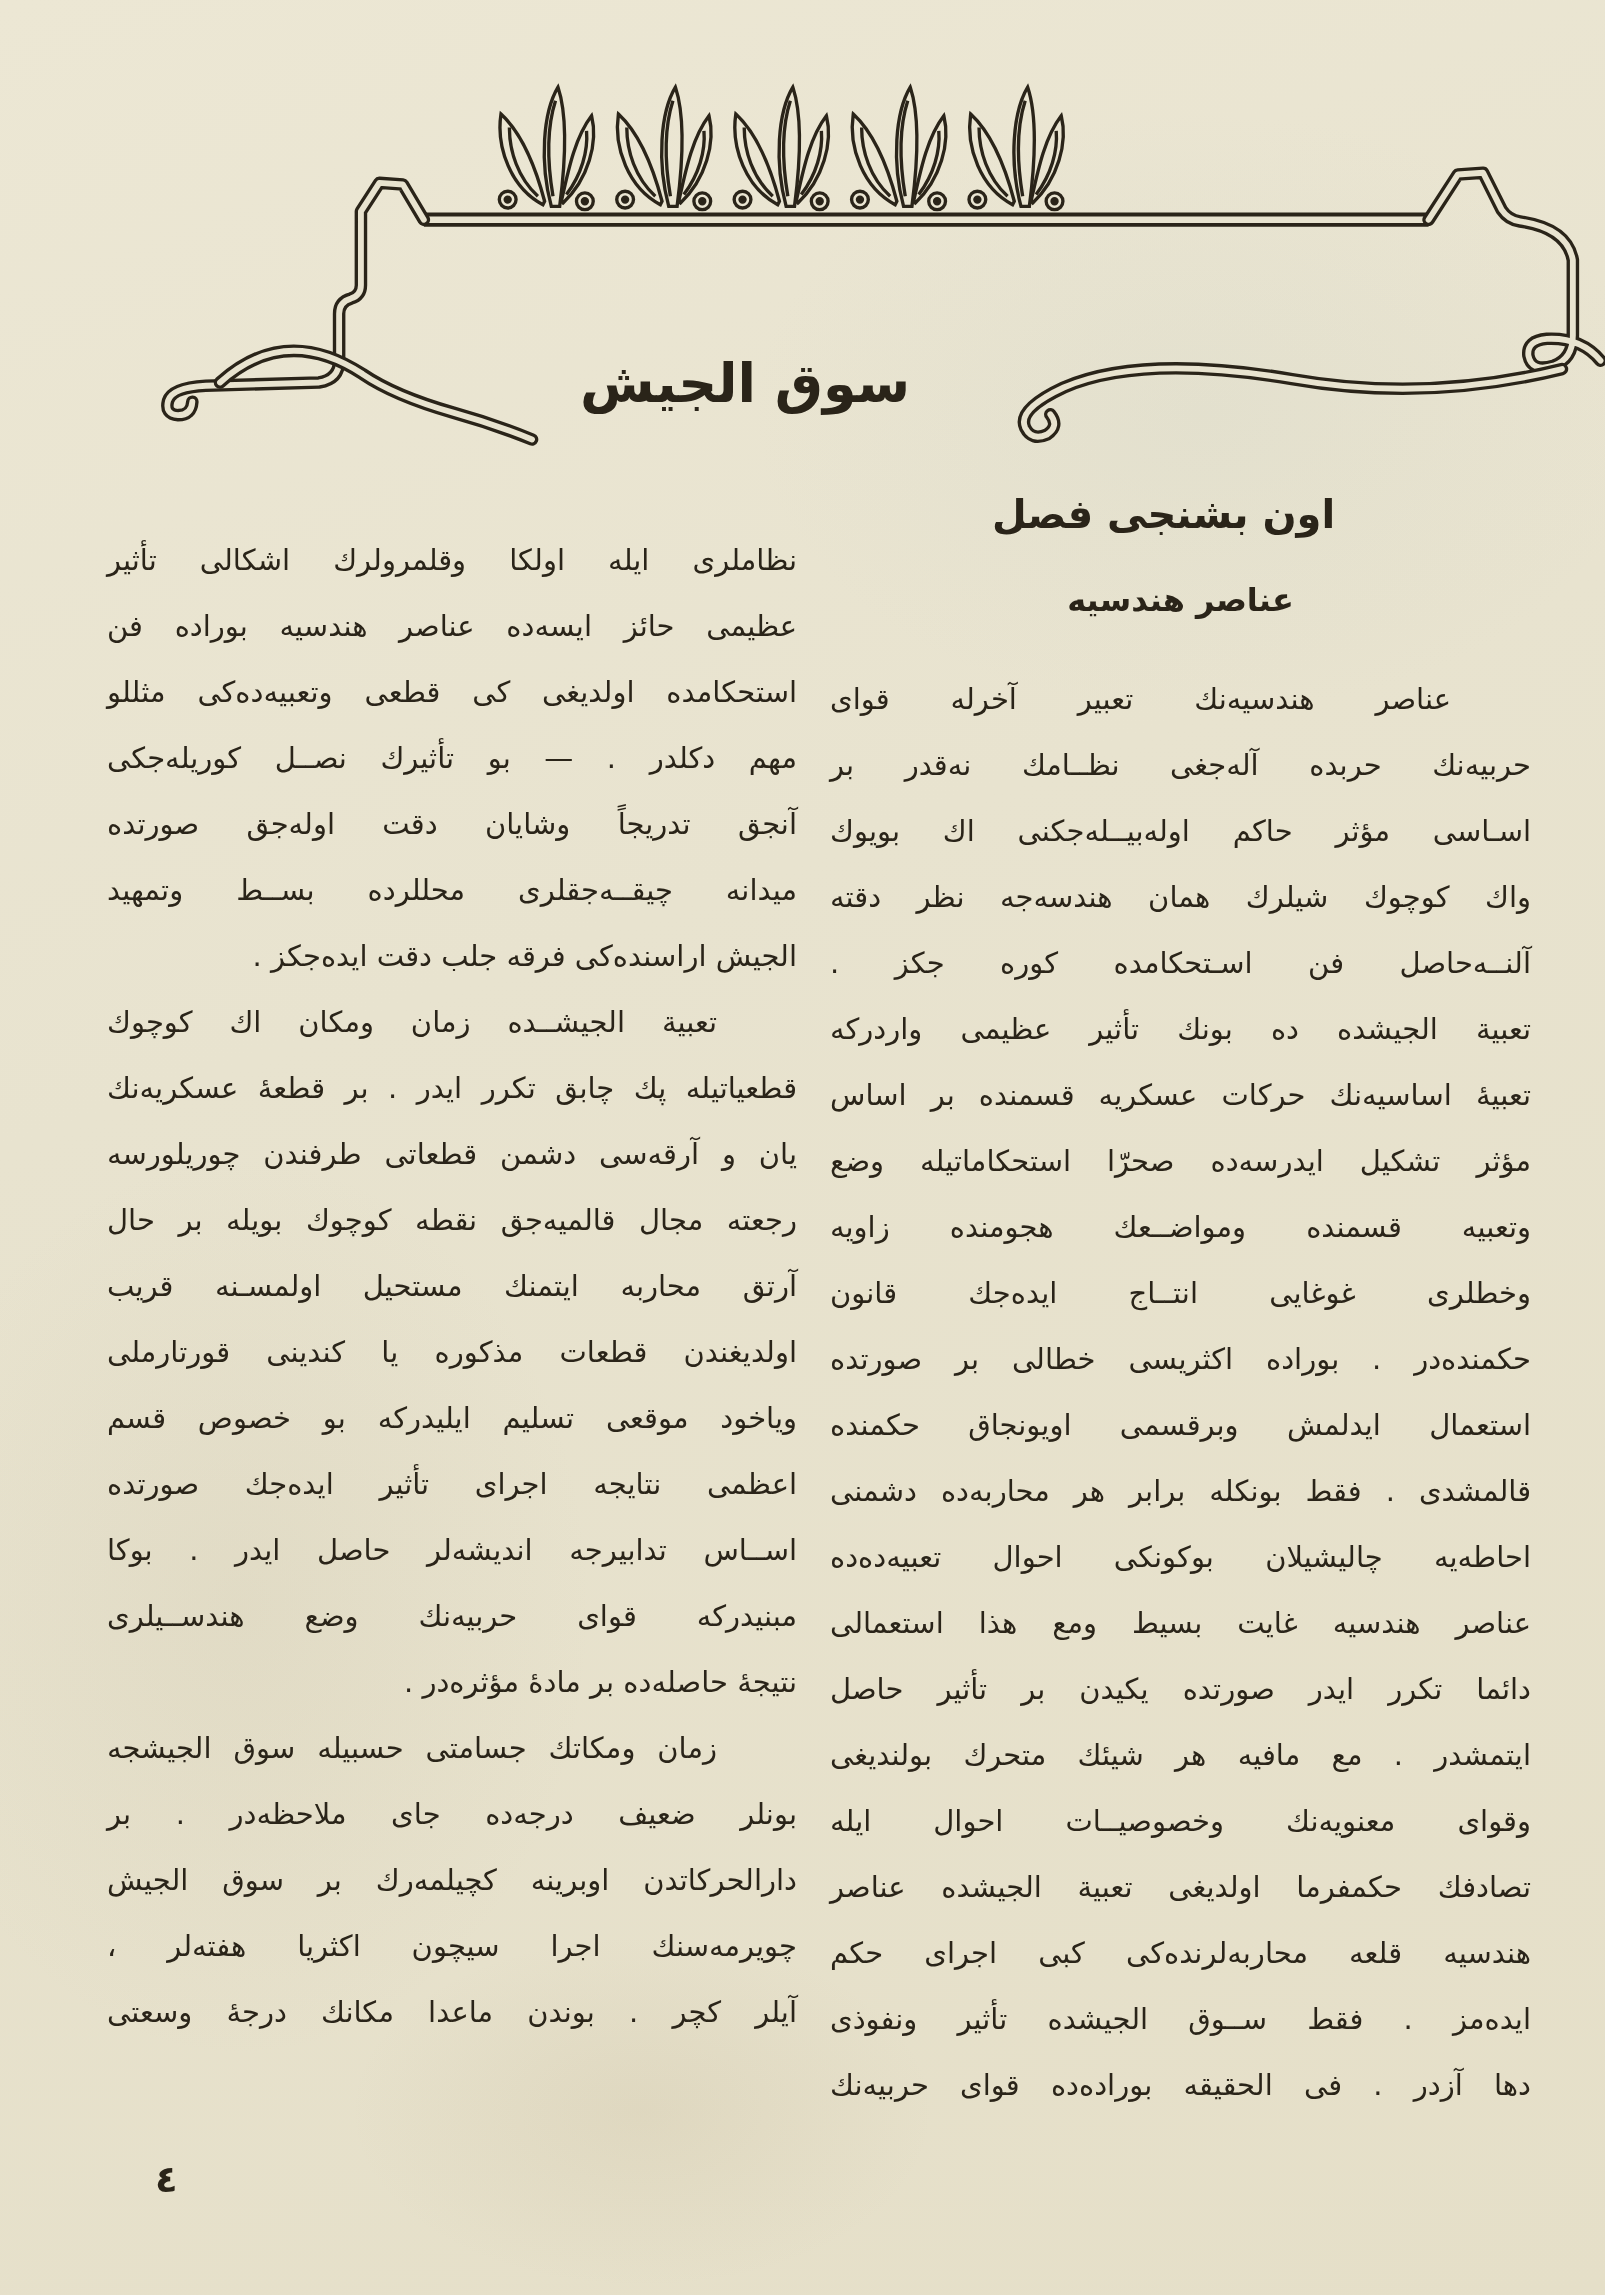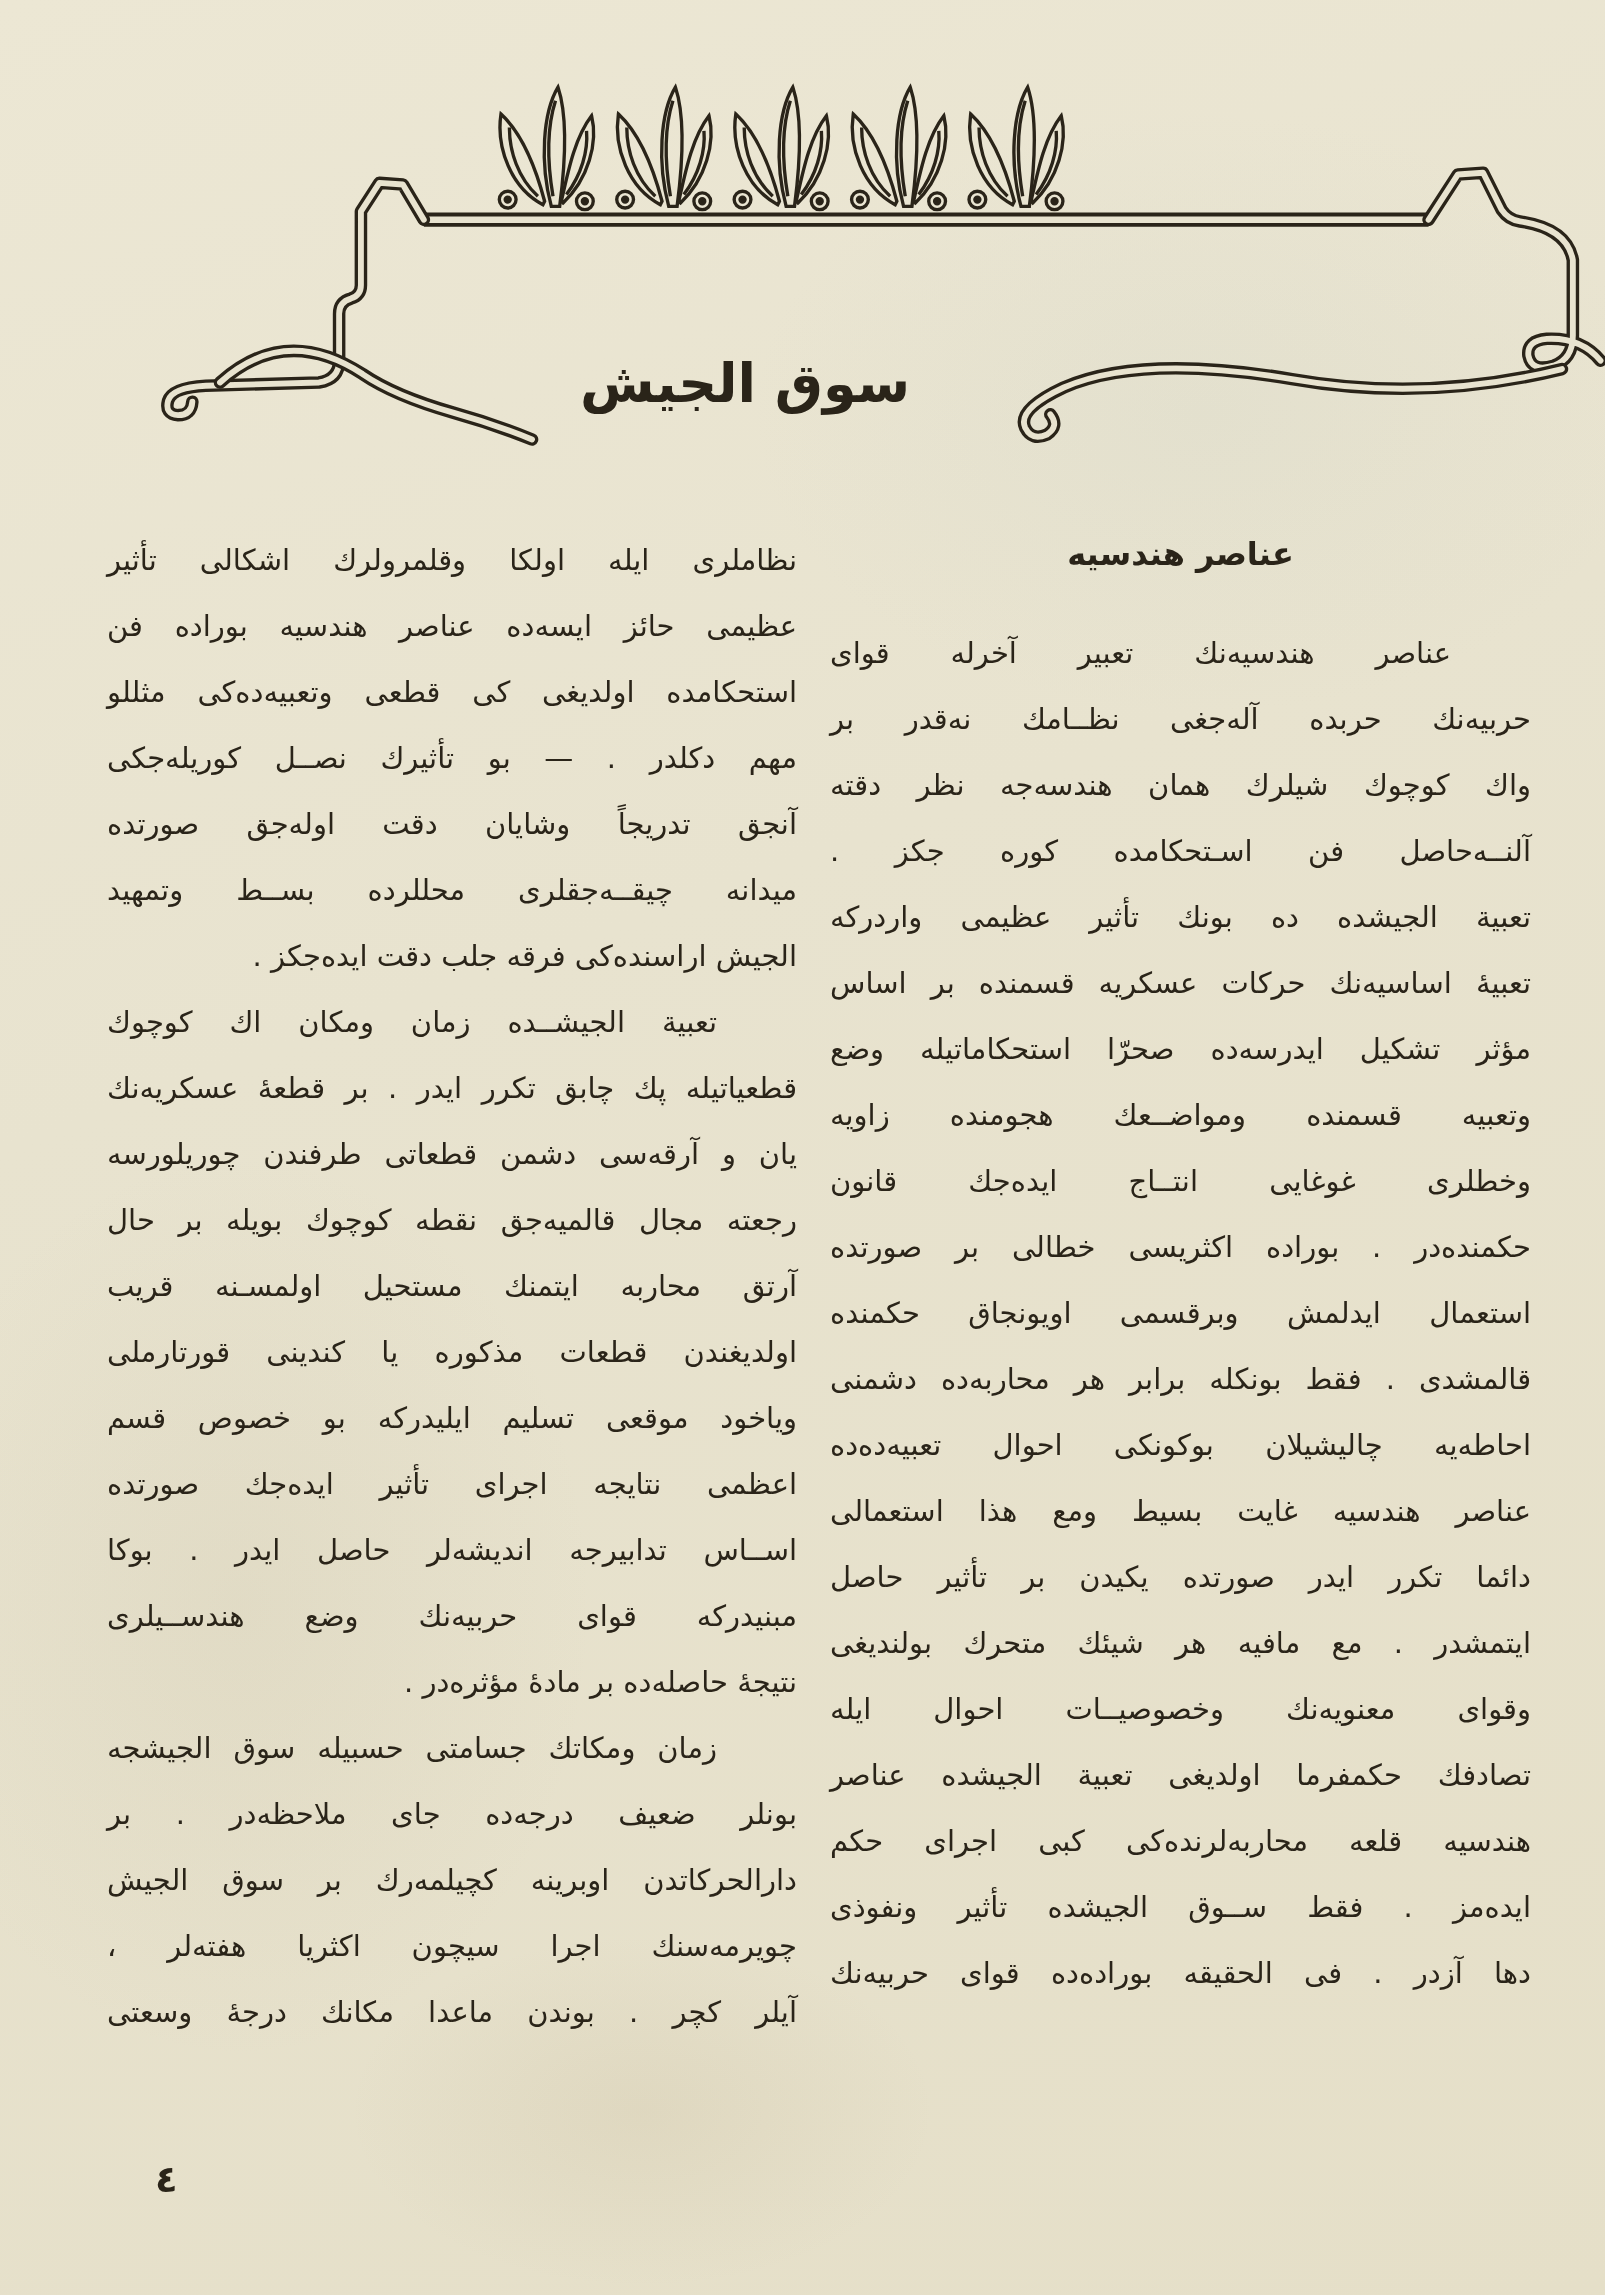--- a/index.html
+++ b/index.html
@@ -87,6 +87,7 @@
 <div class="page-title">سوق الجيش</div>
 
 <div class="column" id="col-right">
+  <div class="chapter-heading">اون بشنجى فصل</div>
   <div class="section-heading">عناصر هندسيه</div>
   <div class="lines">
       <div class="line indent">عناصر هندسيه‌نك تعبير آخرله قواى</div>

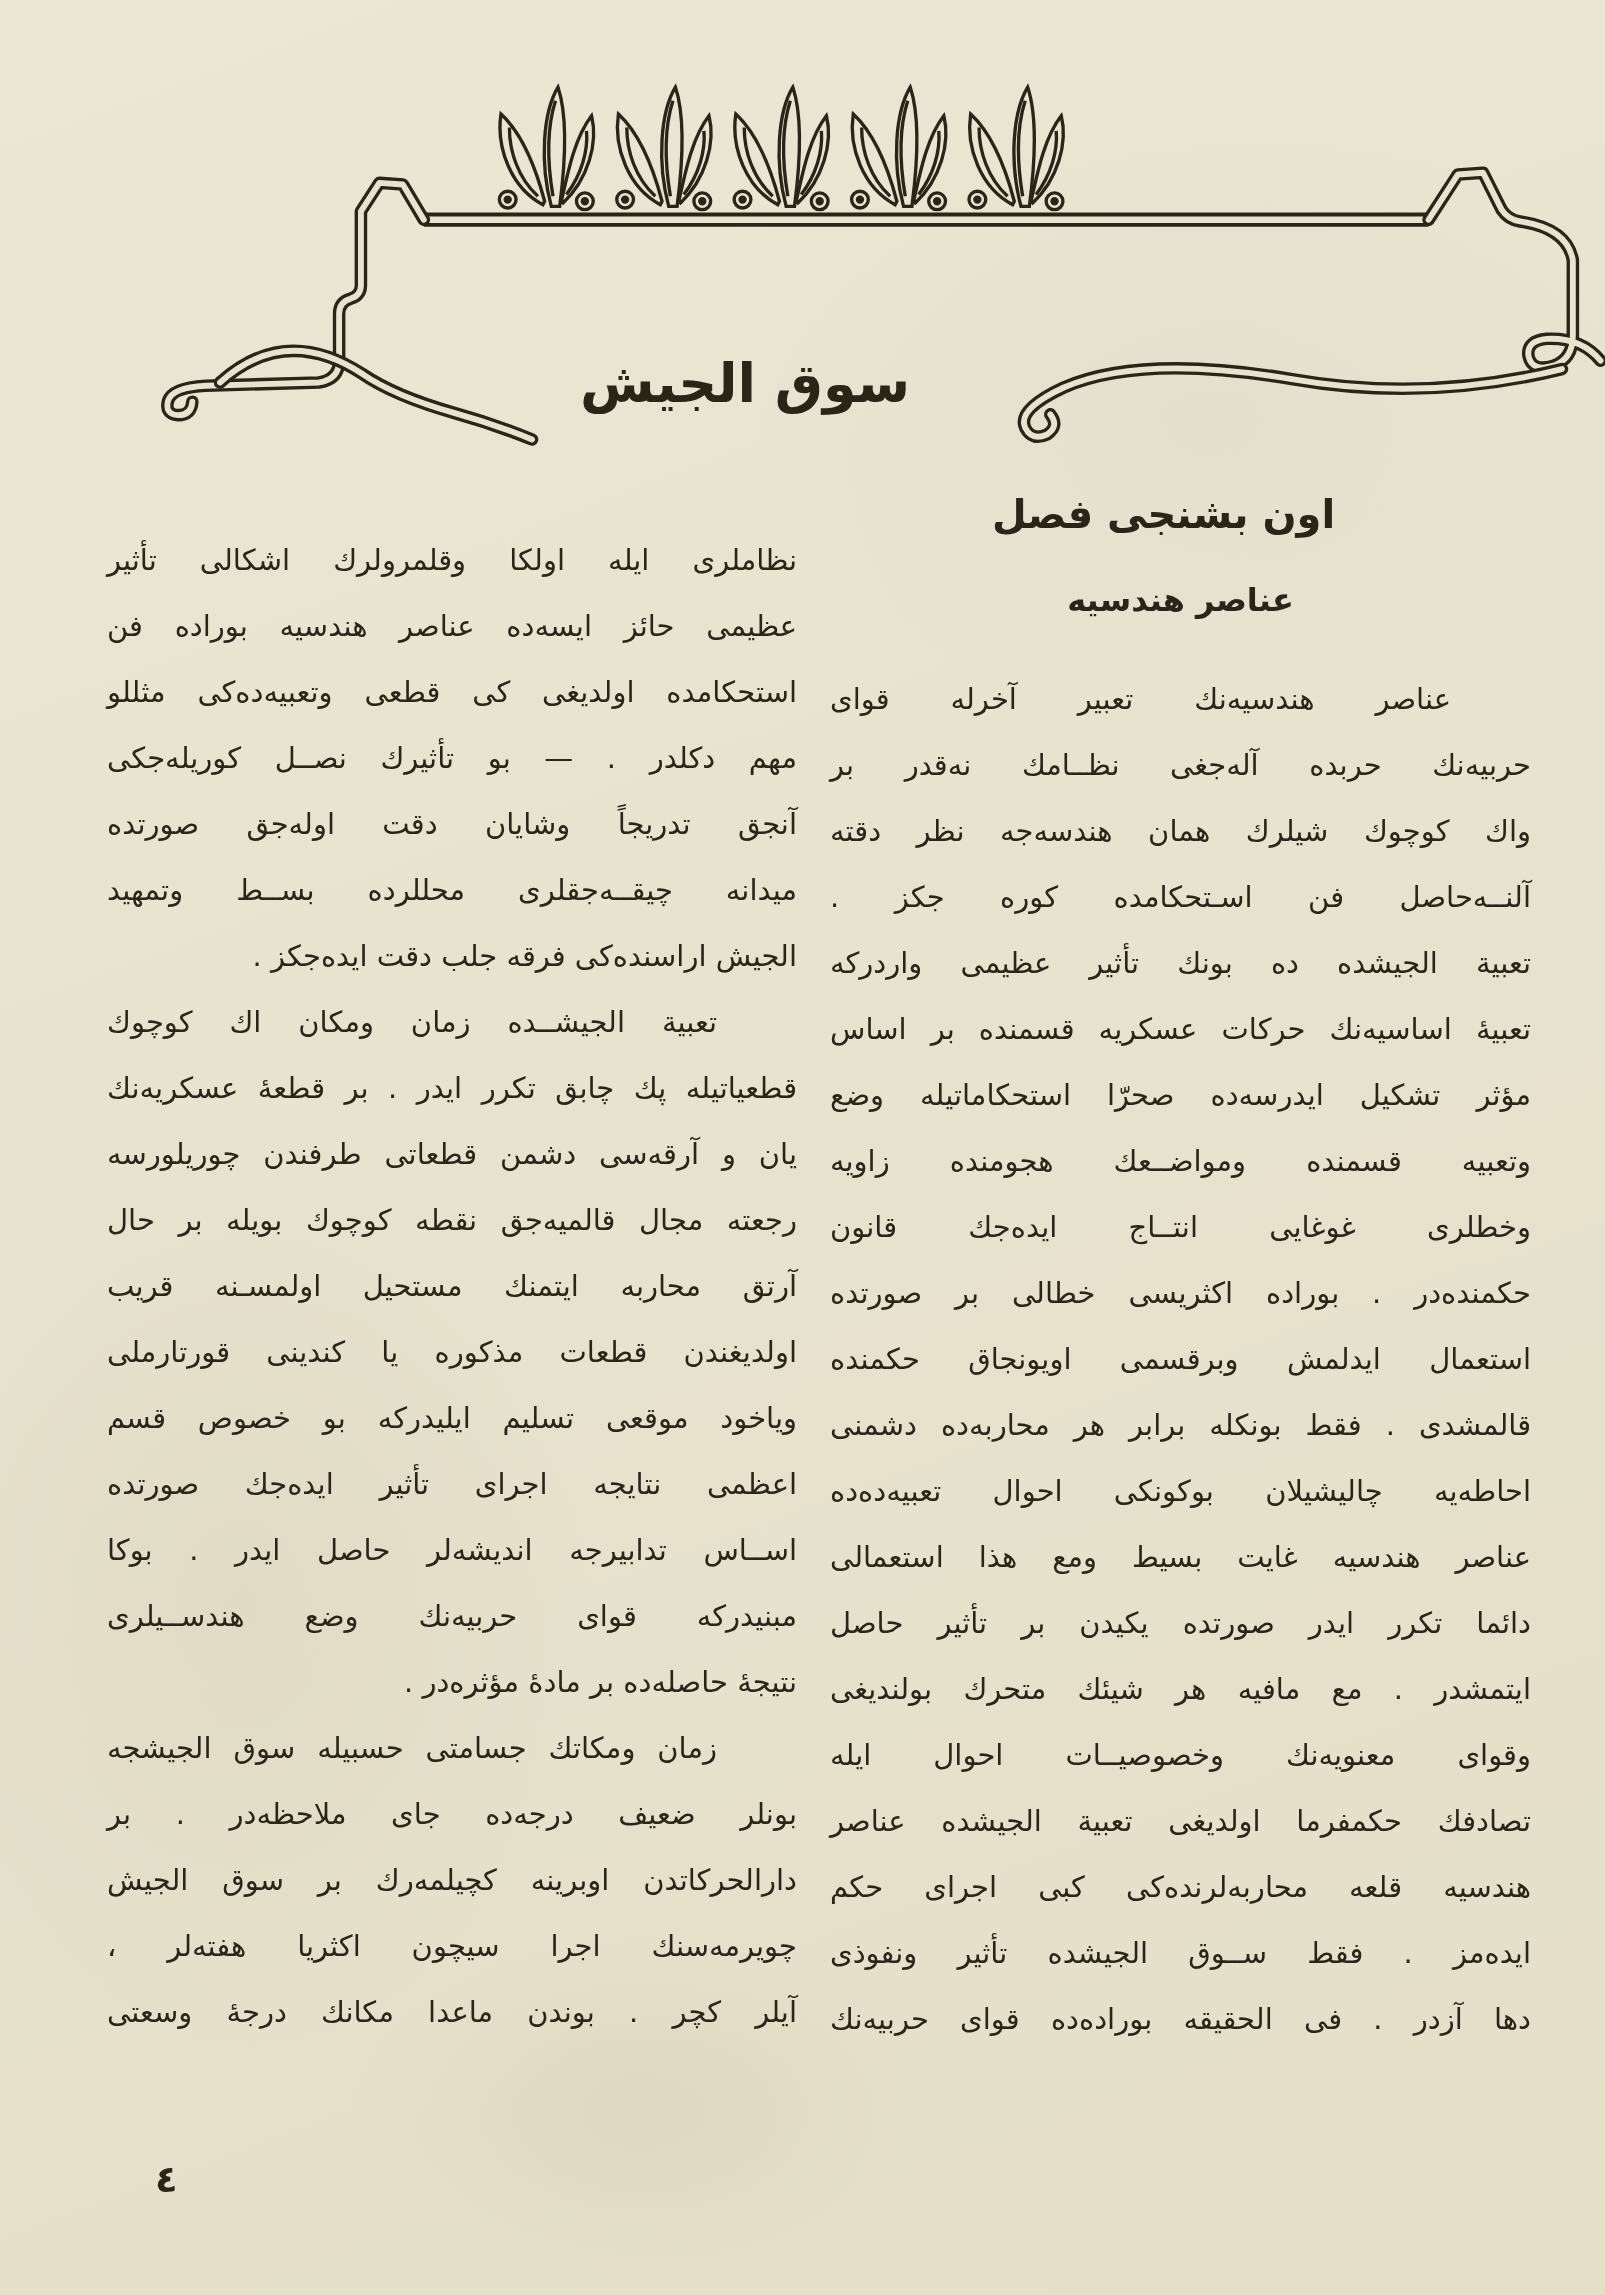--- a/index.html
+++ b/index.html
@@ -92,6 +92,7 @@
   <div class="lines">
       <div class="line indent">عناصر هندسيه‌نك تعبير آخرله قواى</div>
       <div class="line">حربيه‌نك حربده آله‌جغى نظــامك نه‌قدر بر</div>
+      <div class="line">اسـاسى مؤثر حاكم اوله‌بيــله‌جكنى اك بويوك</div>
       <div class="line">واك كوچوك شيلرك همان هندسه‌جه نظر دقته</div>
       <div class="line">آلنــه‌حاصل فن اسـتحكامده كوره جكز .</div>
       <div class="line">تعبية الجيشده ده بونك تأثير عظيمى واردركه</div>

